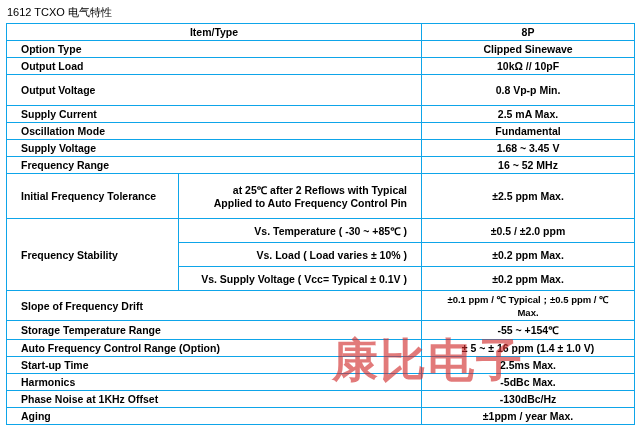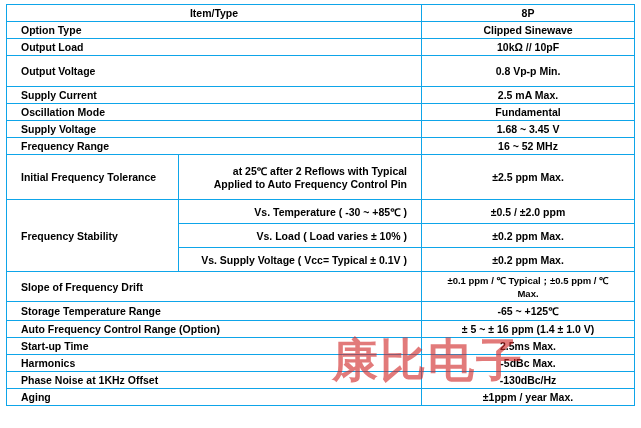--- a/index.html
+++ b/index.html
@@ -92,6 +92,7 @@
 
 <div class="page">
 
+  <div class="doc-title">1612 TCXO 电气特性</div>
 
   <table class="spec">
     <colgroup>

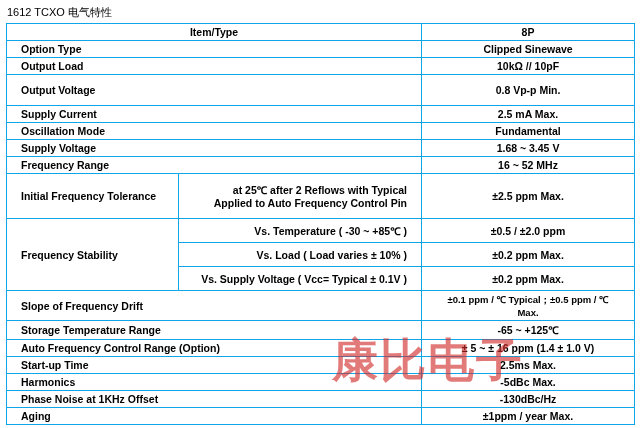--- a/index.html
+++ b/index.html
@@ -161,7 +161,7 @@
       </tr>
       <tr class="row-h">
         <td class="label" colspan="2">Storage Temperature Range</td>
-        <td class="val">-65 ~ +125℃</td>
+        <td class="val">-55 ~ +154℃</td>
       </tr>
       <tr class="row-h">
         <td class="label" colspan="2">Auto Frequency Control Range (Option)</td>

